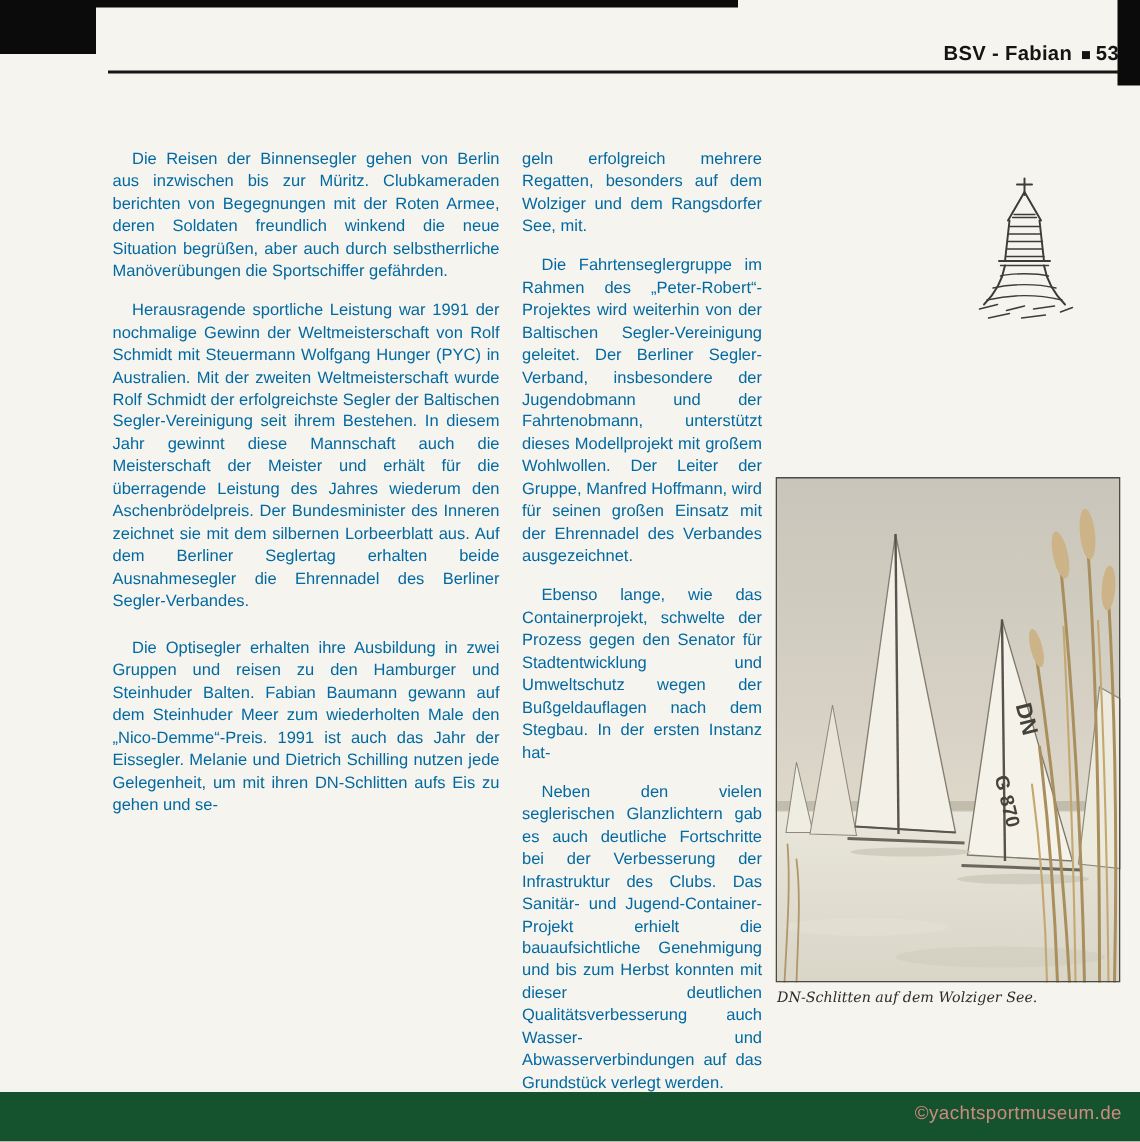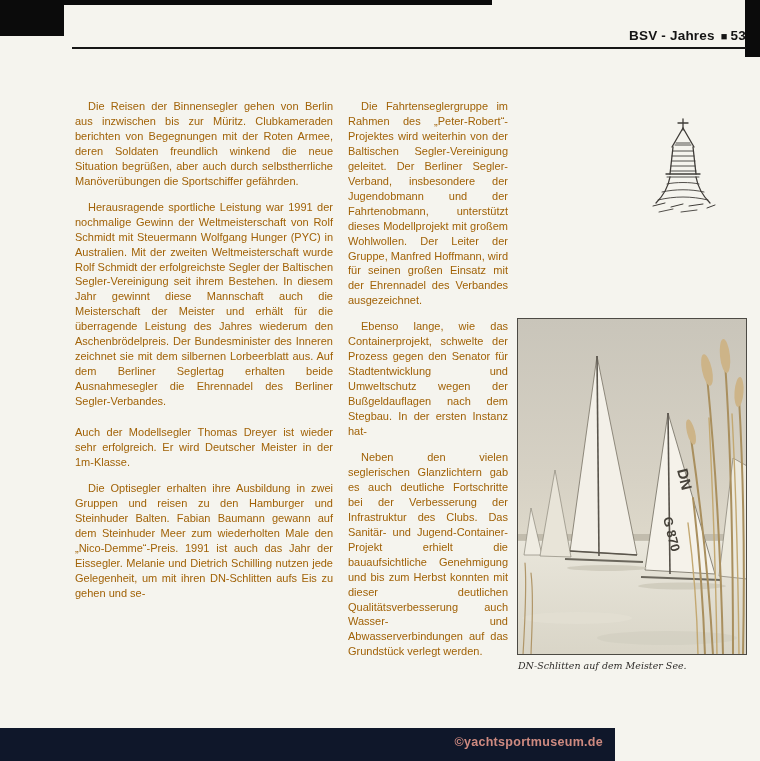--- a/index.html
+++ b/index.html
@@ -52,7 +52,7 @@
   <div class="artifact art-top-right"></div>
 
   <div class="page-header">
-    <span>BSV - Jahres</span><span class="sq">■</span><span>53</span>
+    <span>BSV - Fabian</span><span class="sq">■</span><span>53</span>
   </div>
 
   <div class="col col-left">

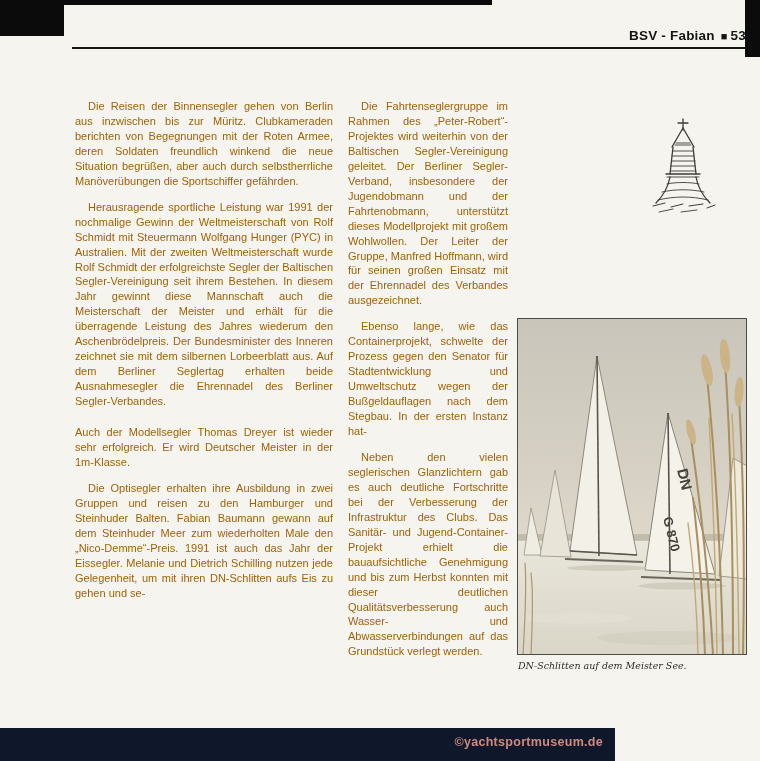--- a/index.html
+++ b/index.html
@@ -19,7 +19,7 @@
   .page-header .sq{font-size:11px;padding:0 3px 0 6px;}
 
   
-  .col{position:absolute;top:99px;color:#a16207;}
+  .col{position:absolute;top:99px;color:#0369a1;}
   .col-left{left:75px;width:258px;}
   .col-mid{left:348px;width:160px;}
   .col p{margin:0 0 11px;font-size:11px;line-height:1.36;text-align:justify;

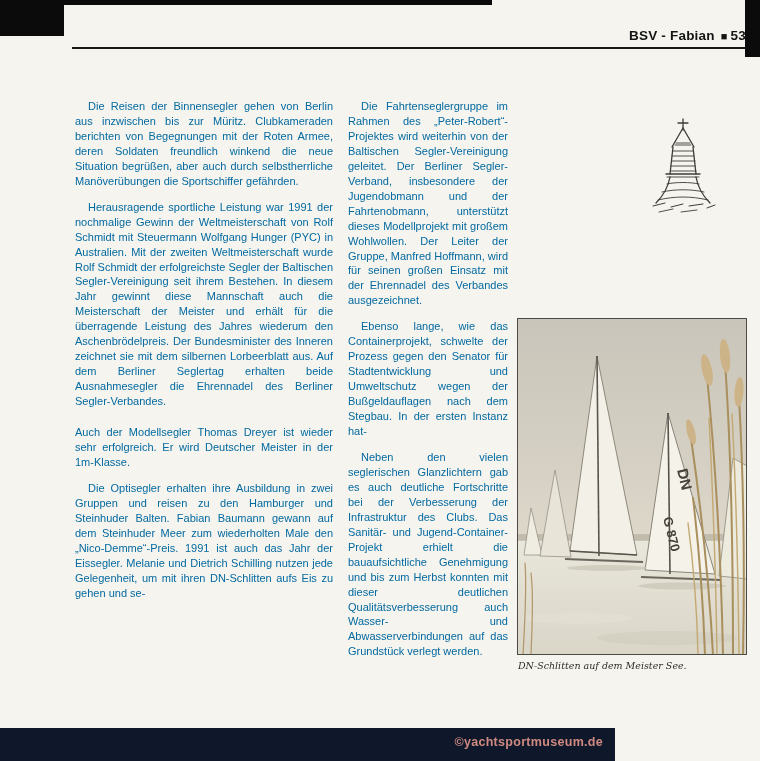--- a/index.html
+++ b/index.html
@@ -63,6 +63,7 @@
   </div>
 
   <div class="col col-mid">
+    <p>geln erfolgreich mehrere Regatten, besonders auf dem Wolziger und dem Rangsdorfer See, mit.</p>
     <p class="indent">Die Fahrtenseglergruppe im Rahmen des „Peter-Robert“-Projektes wird weiterhin von der Baltischen Segler-Vereinigung geleitet. Der Berliner Segler-Verband, insbesondere der Jugendobmann und der Fahrtenobmann, unterstützt dieses Modellprojekt mit großem Wohlwollen. Der Leiter der Gruppe, Manfred Hoffmann, wird für seinen großen Einsatz mit der Ehrennadel des Verbandes ausgezeichnet.</p>
     <p class="indent">Ebenso lange, wie das Containerprojekt, schwelte der Prozess gegen den Senator für Stadtentwicklung und Umweltschutz wegen der Bußgeldauflagen nach dem Stegbau. In der ersten Instanz hat-</p>
     <p class="indent">Neben den vielen seglerischen Glanzlichtern gab es auch deutliche Fortschritte bei der Verbesserung der Infrastruktur des Clubs. Das Sanitär- und Jugend-Container-Projekt erhielt die bauaufsichtliche Genehmigung und bis zum Herbst konnten mit dieser deutlichen Qualitätsverbesserung auch Wasser- und Abwasserverbindungen auf das Grundstück verlegt werden.</p>

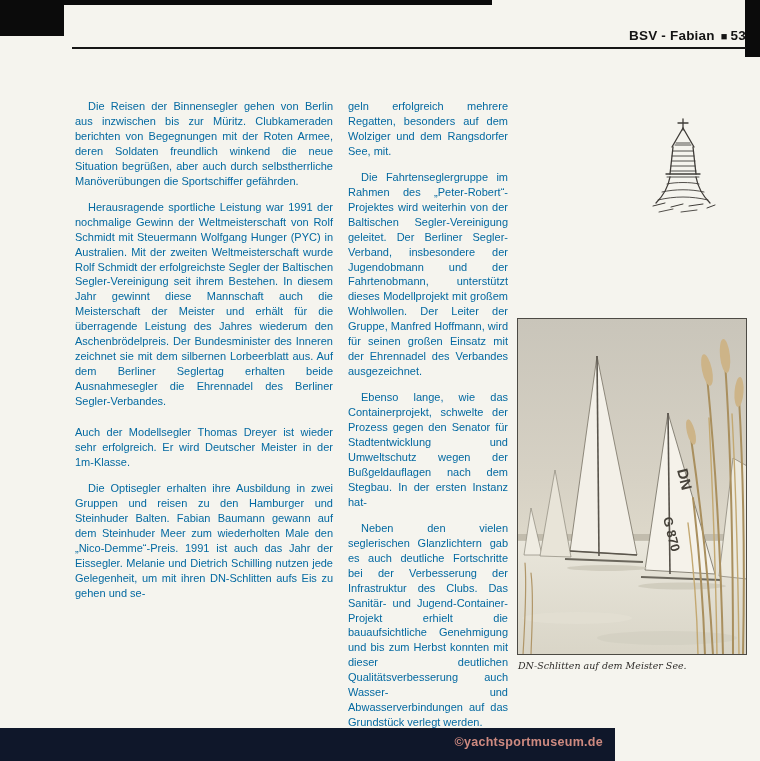--- a/index.html
+++ b/index.html
@@ -58,7 +58,6 @@
   <div class="col col-left">
     <p class="indent">Die Reisen der Binnensegler gehen von Berlin aus inzwischen bis zur Müritz. Clubkameraden berichten von Begegnungen mit der Roten Armee, deren Soldaten freundlich winkend die neue Situation begrüßen, aber auch durch selbstherrliche Manöverübungen die Sportschiffer gefährden.</p>
     <p class="indent no-gap">Herausragende sportliche Leistung war 1991 der nochmalige Gewinn der Weltmeisterschaft von Rolf Schmidt mit Steuermann Wolfgang Hunger (PYC) in Australien. Mit der zweiten Weltmeisterschaft wurde Rolf Schmidt der erfolgreichste Segler der Baltischen Segler-Vereinigung seit ihrem Bestehen. In diesem Jahr gewinnt diese Mannschaft auch die Meisterschaft der Meister und erhält für die überragende Leistung des Jahres wiederum den Aschenbrödelpreis. Der Bundesminister des Inneren zeichnet sie mit dem silbernen Lorbeerblatt aus. Auf dem Berliner Seglertag erhalten beide Ausnahmesegler die Ehrennadel des Berliner Segler-Verbandes.</p>
-    <p>Auch der Modellsegler Thomas Dreyer ist wieder sehr erfolgreich. Er wird Deutscher Meister in der 1m-Klasse.</p>
     <p class="indent">Die Optisegler erhalten ihre Ausbildung in zwei Gruppen und reisen zu den Hamburger und Steinhuder Balten. Fabian Baumann gewann auf dem Steinhuder Meer zum wiederholten Male den „Nico-Demme“-Preis. 1991 ist auch das Jahr der Eissegler. Melanie und Dietrich Schilling nutzen jede Gelegenheit, um mit ihren DN-Schlitten aufs Eis zu gehen und se-</p>
   </div>
 

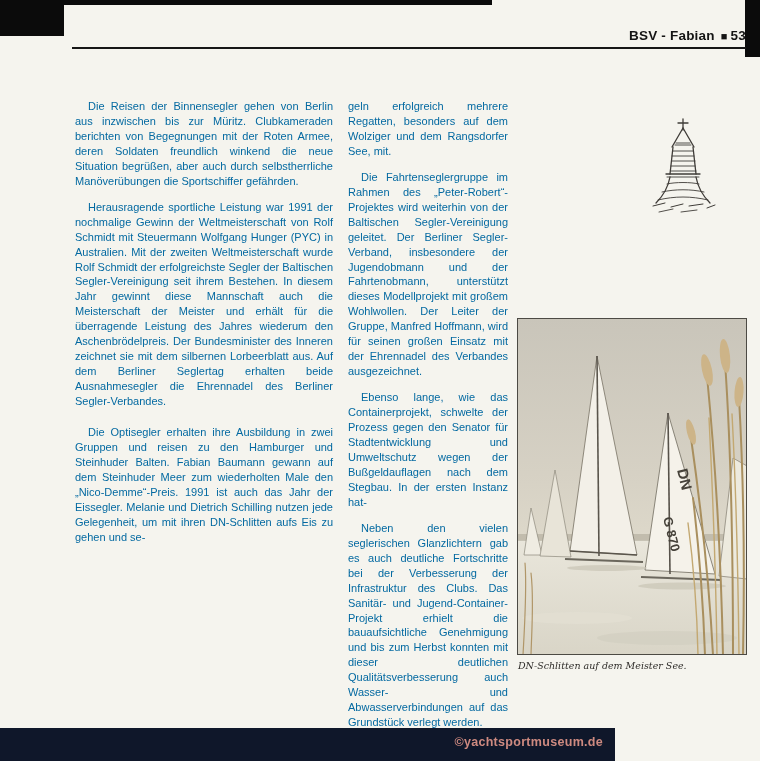--- a/index.html
+++ b/index.html
@@ -168,7 +168,7 @@
     </svg>
   </div>
 
-  <div class="photo-caption">DN-Schlitten auf dem Meister See.</div>
+  <div class="photo-caption">DN-Schlitten auf dem Wolziger See.</div>
 
   <div class="bottom-band">
     <span class="copyright">©yachtsportmuseum.de</span>

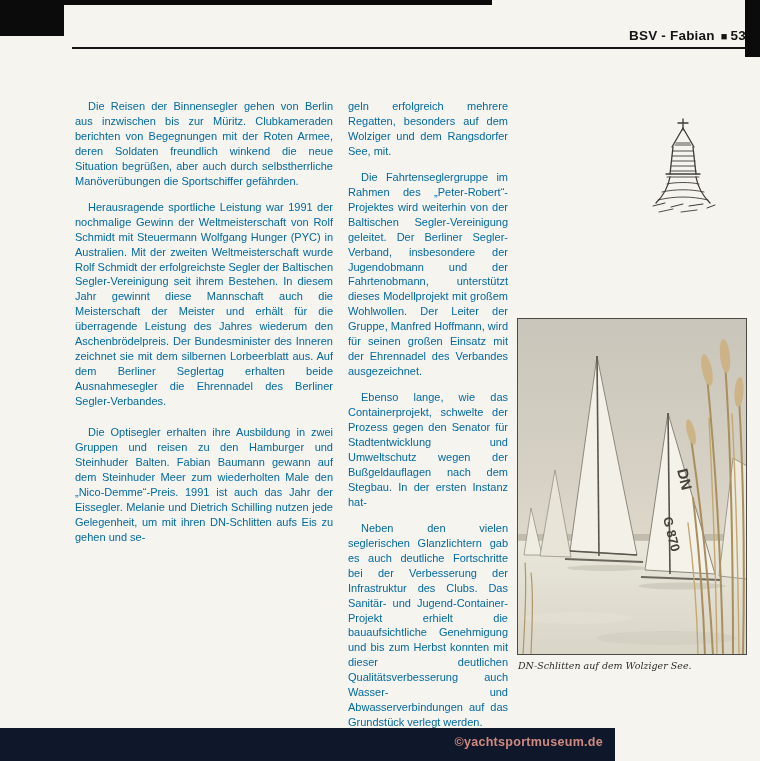--- a/index.html
+++ b/index.html
@@ -38,7 +38,7 @@
     font-size:9.5px;color:#2e2c29;}
 
   
-  .bottom-band{position:absolute;left:0;bottom:0;width:615px;height:33px;background:#0f172a;font-weight:bold;}
+  .bottom-band{position:absolute;left:0;bottom:0;width:760px;height:33px;background:#14532d;}
   .copyright{position:absolute;right:12px;top:7px;font-size:12.5px;color:#ce8a80;
     letter-spacing:.3px;}
 </style>

